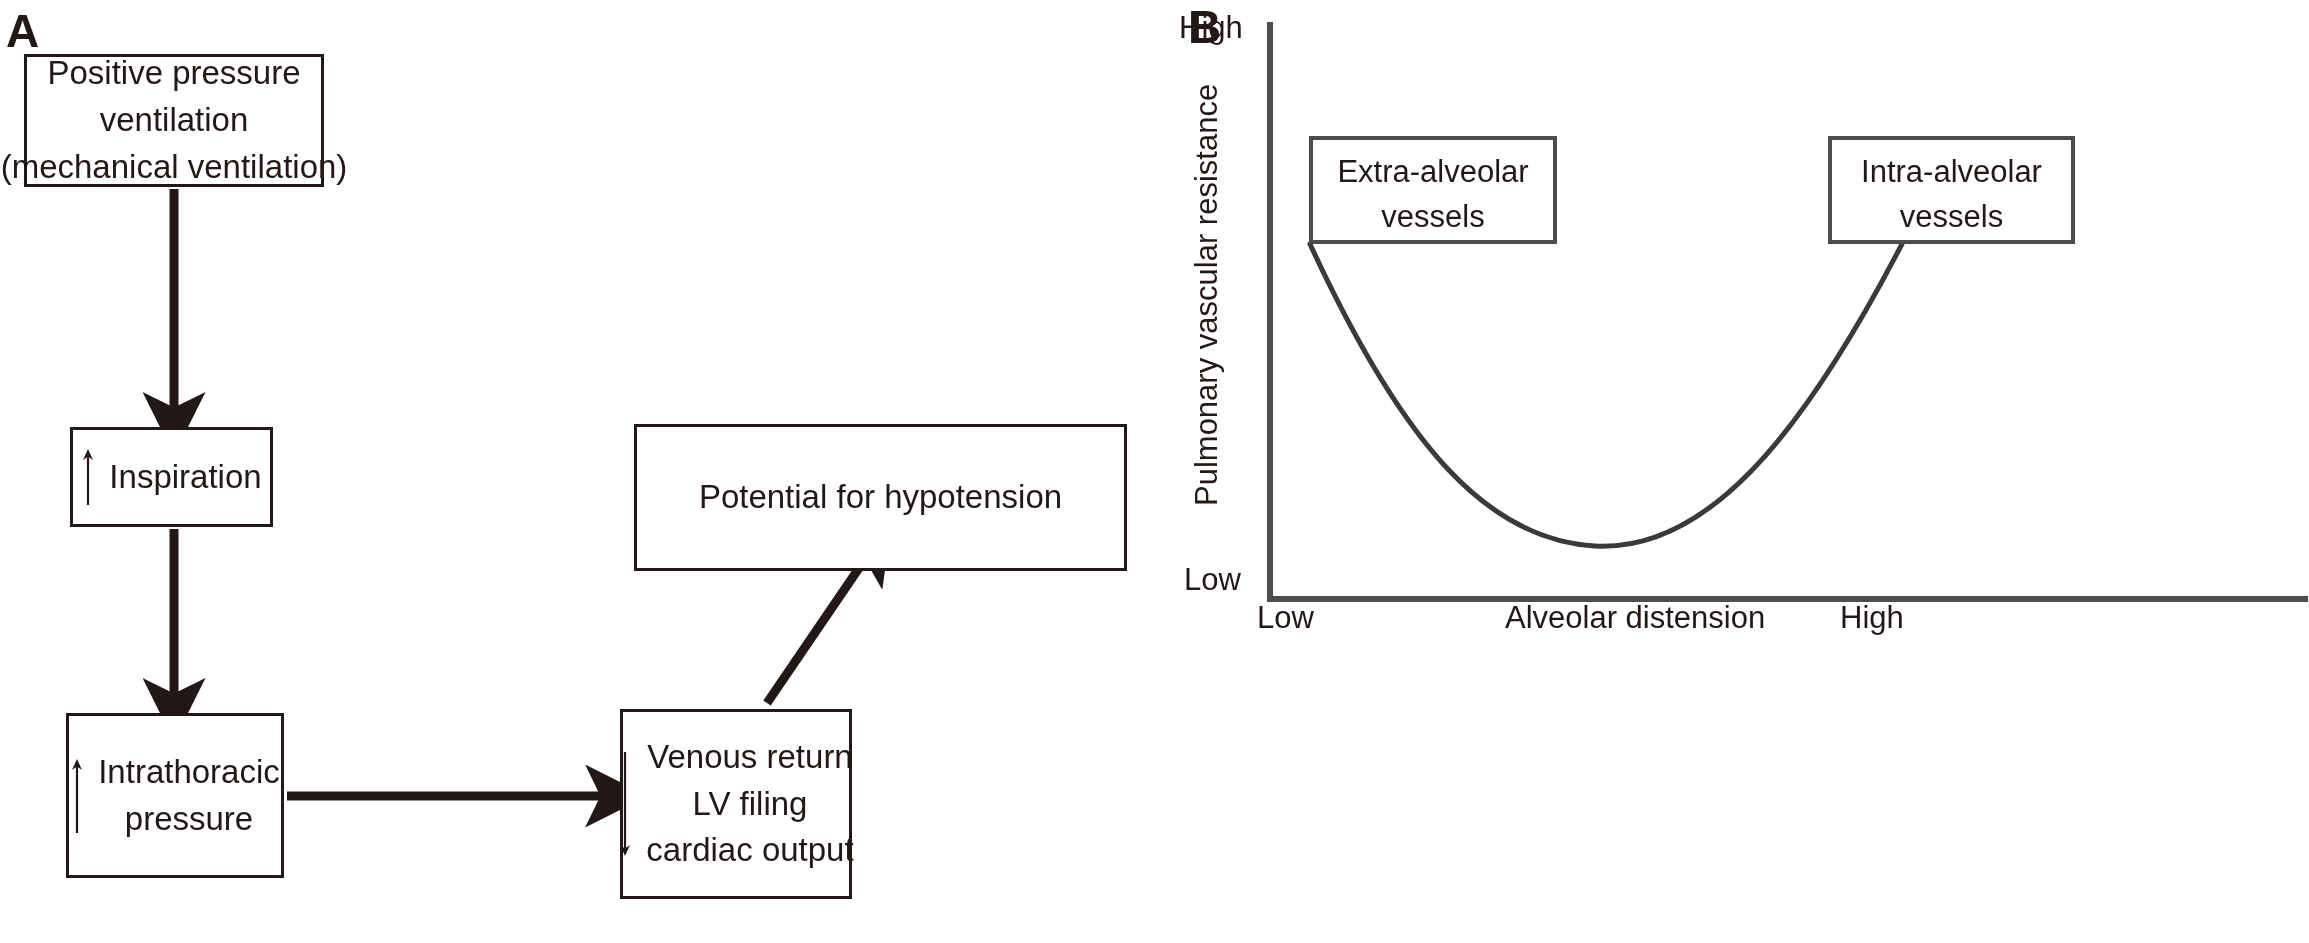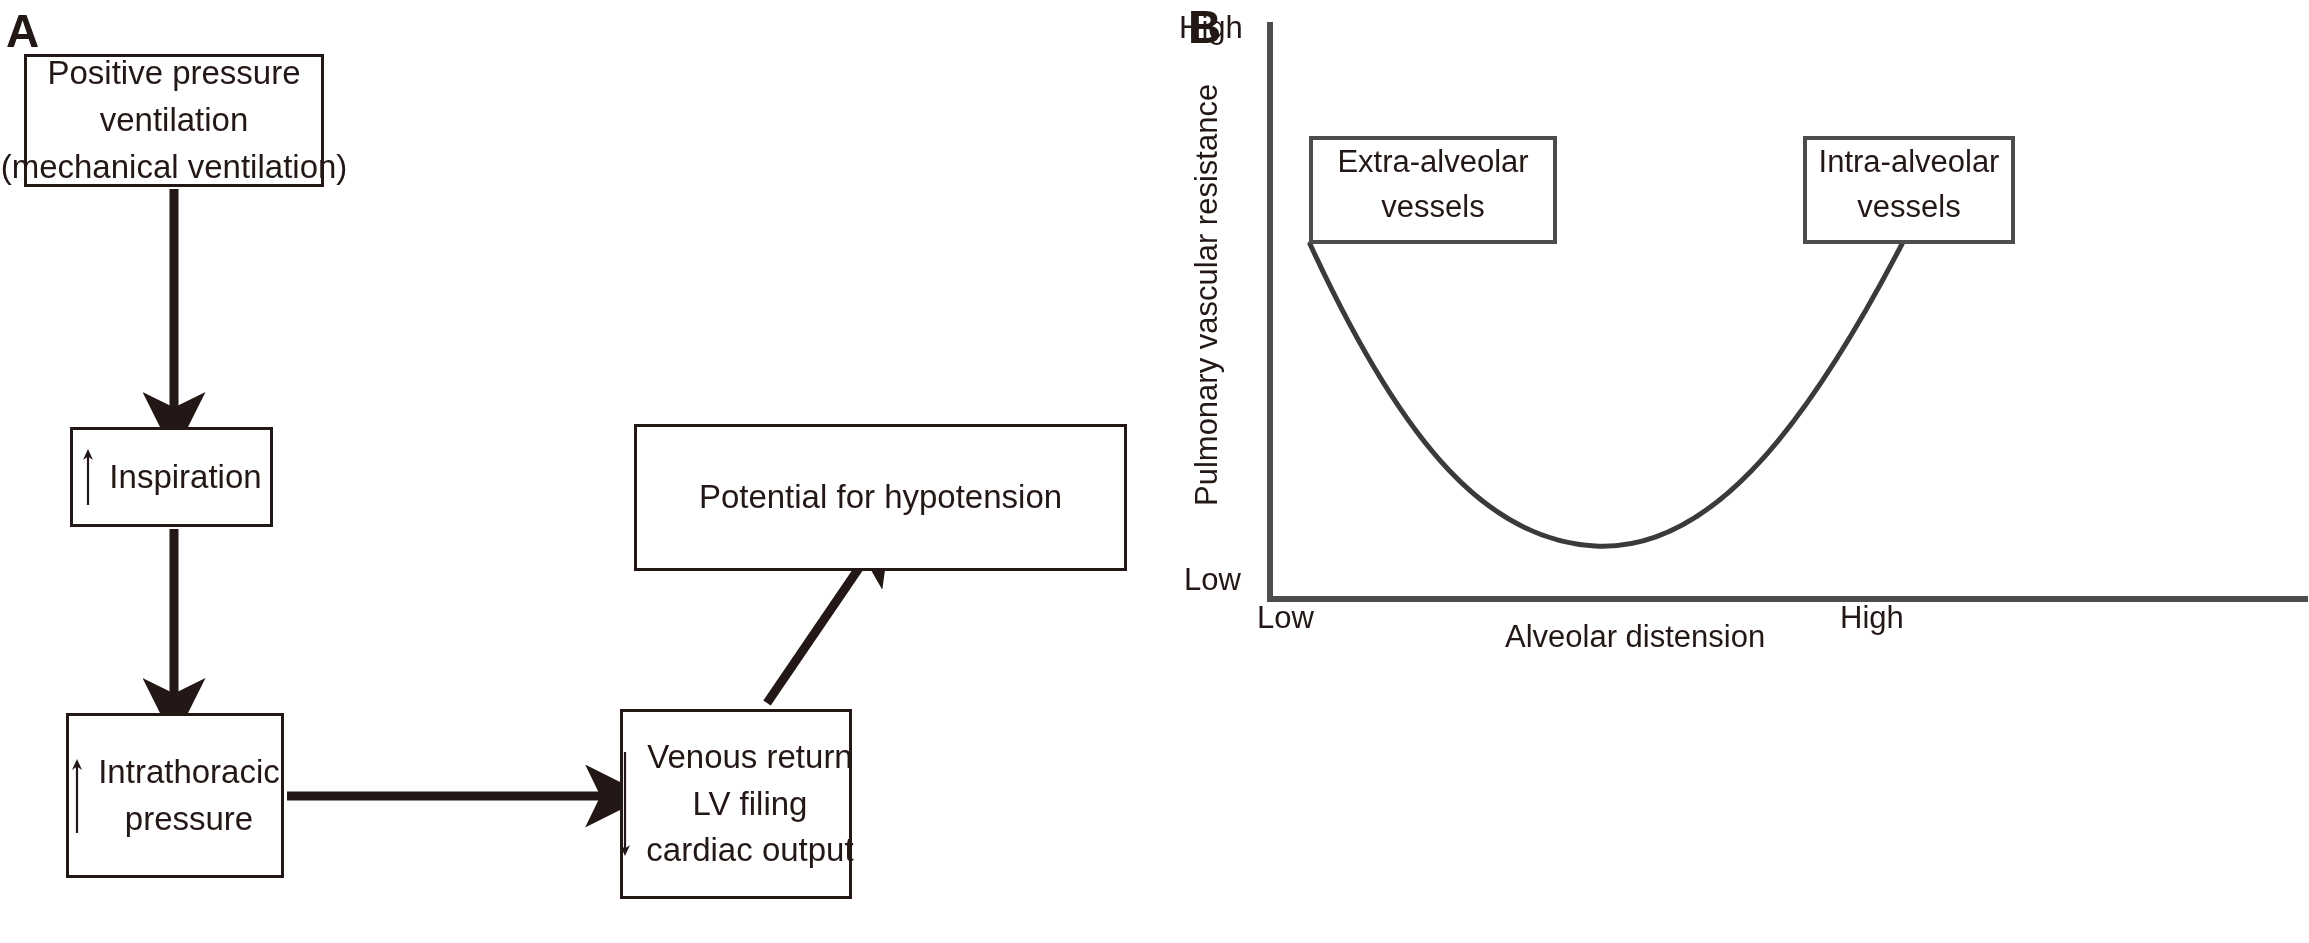--- a/index.html
+++ b/index.html
@@ -87,7 +87,7 @@
     display: flex;
     flex-direction: column;
     align-items: center;
-    justify-content: flex-start;
+    justify-content: flex-end;
     font-size: 31px;
     line-height: 1.45;
     color: #231815;

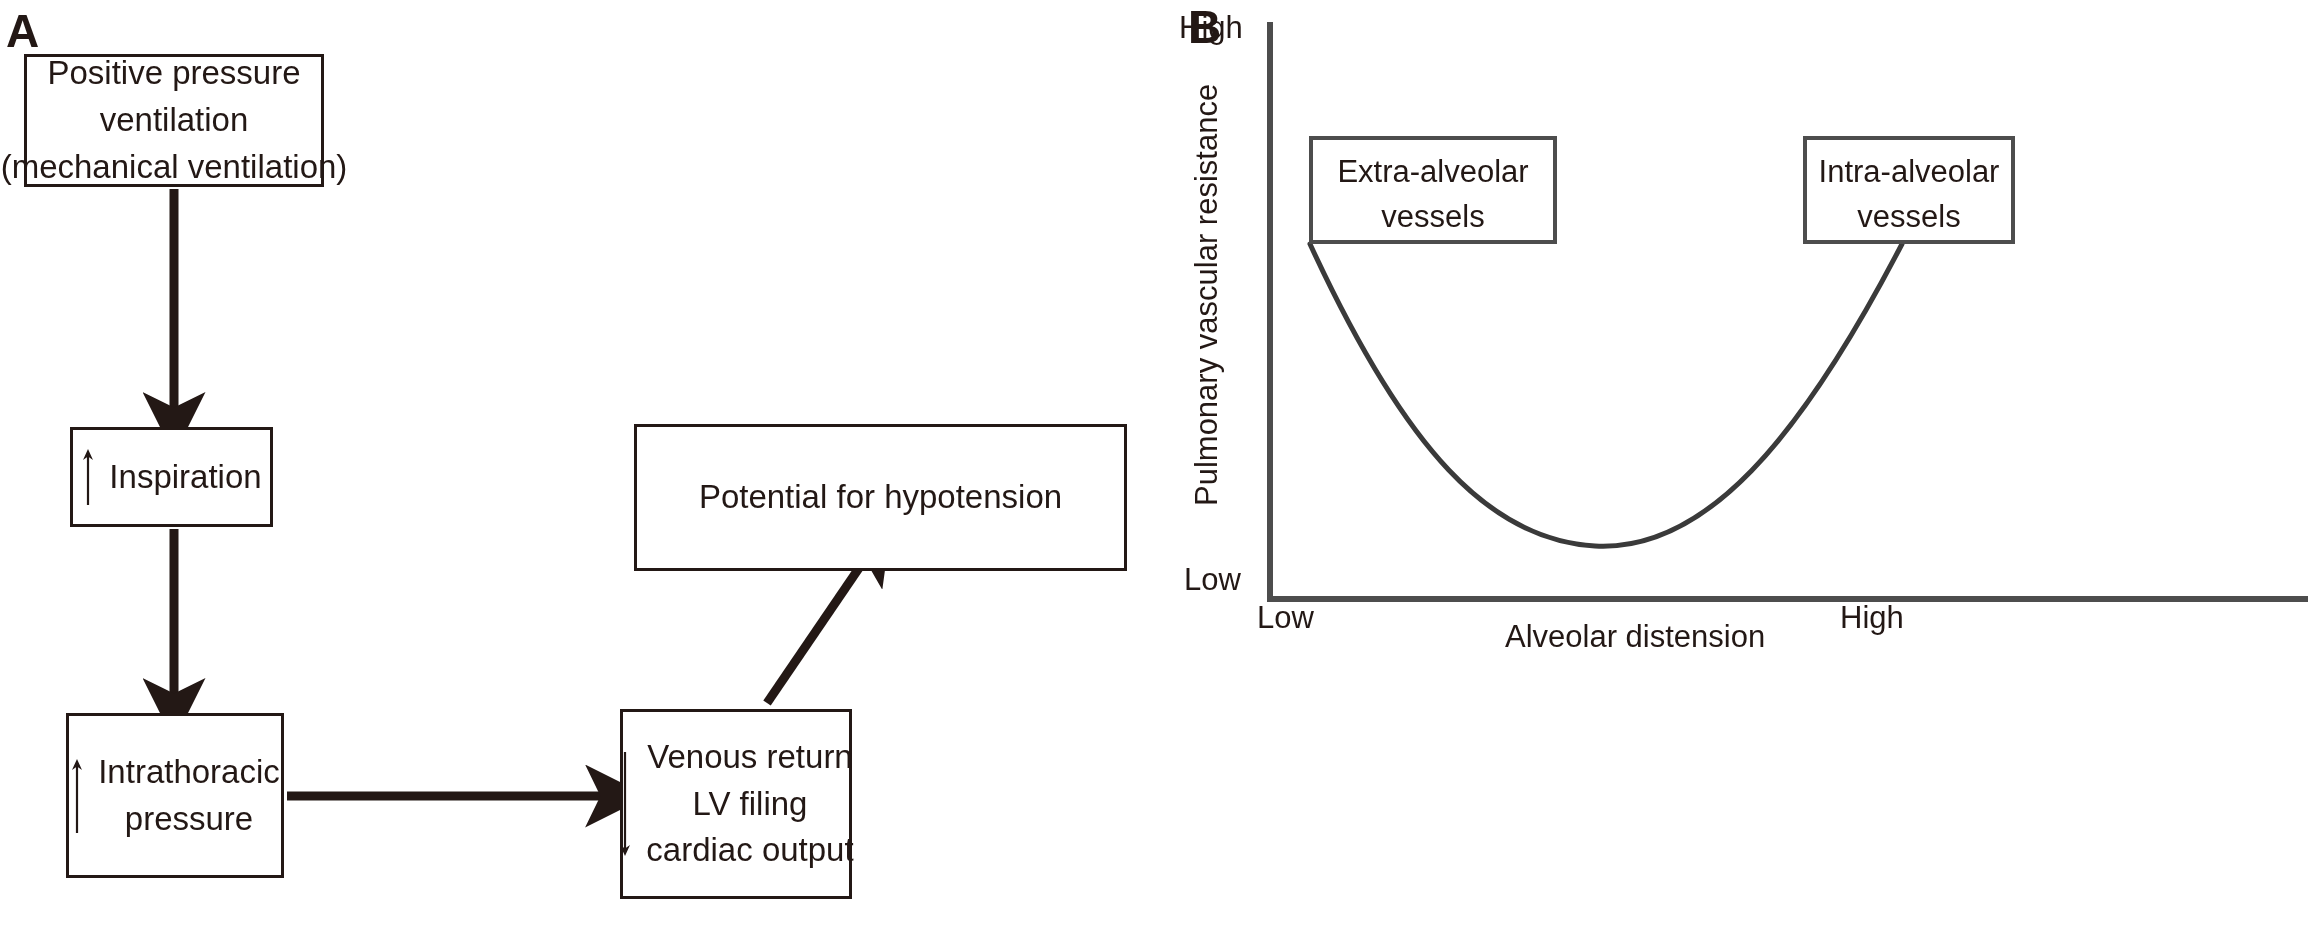--- a/index.html
+++ b/index.html
@@ -94,7 +94,7 @@
     text-align: center;
   }
   #pb-box-extra { left: 149px; top: 136px; width: 248px; height: 108px; }
-  #pb-box-intra { left: 643px; top: 136px; width: 212px; height: 108px; }
+  #pb-box-intra { left: 668px; top: 136px; width: 247px; height: 108px; }
 
   .axis-text {
     position: absolute;

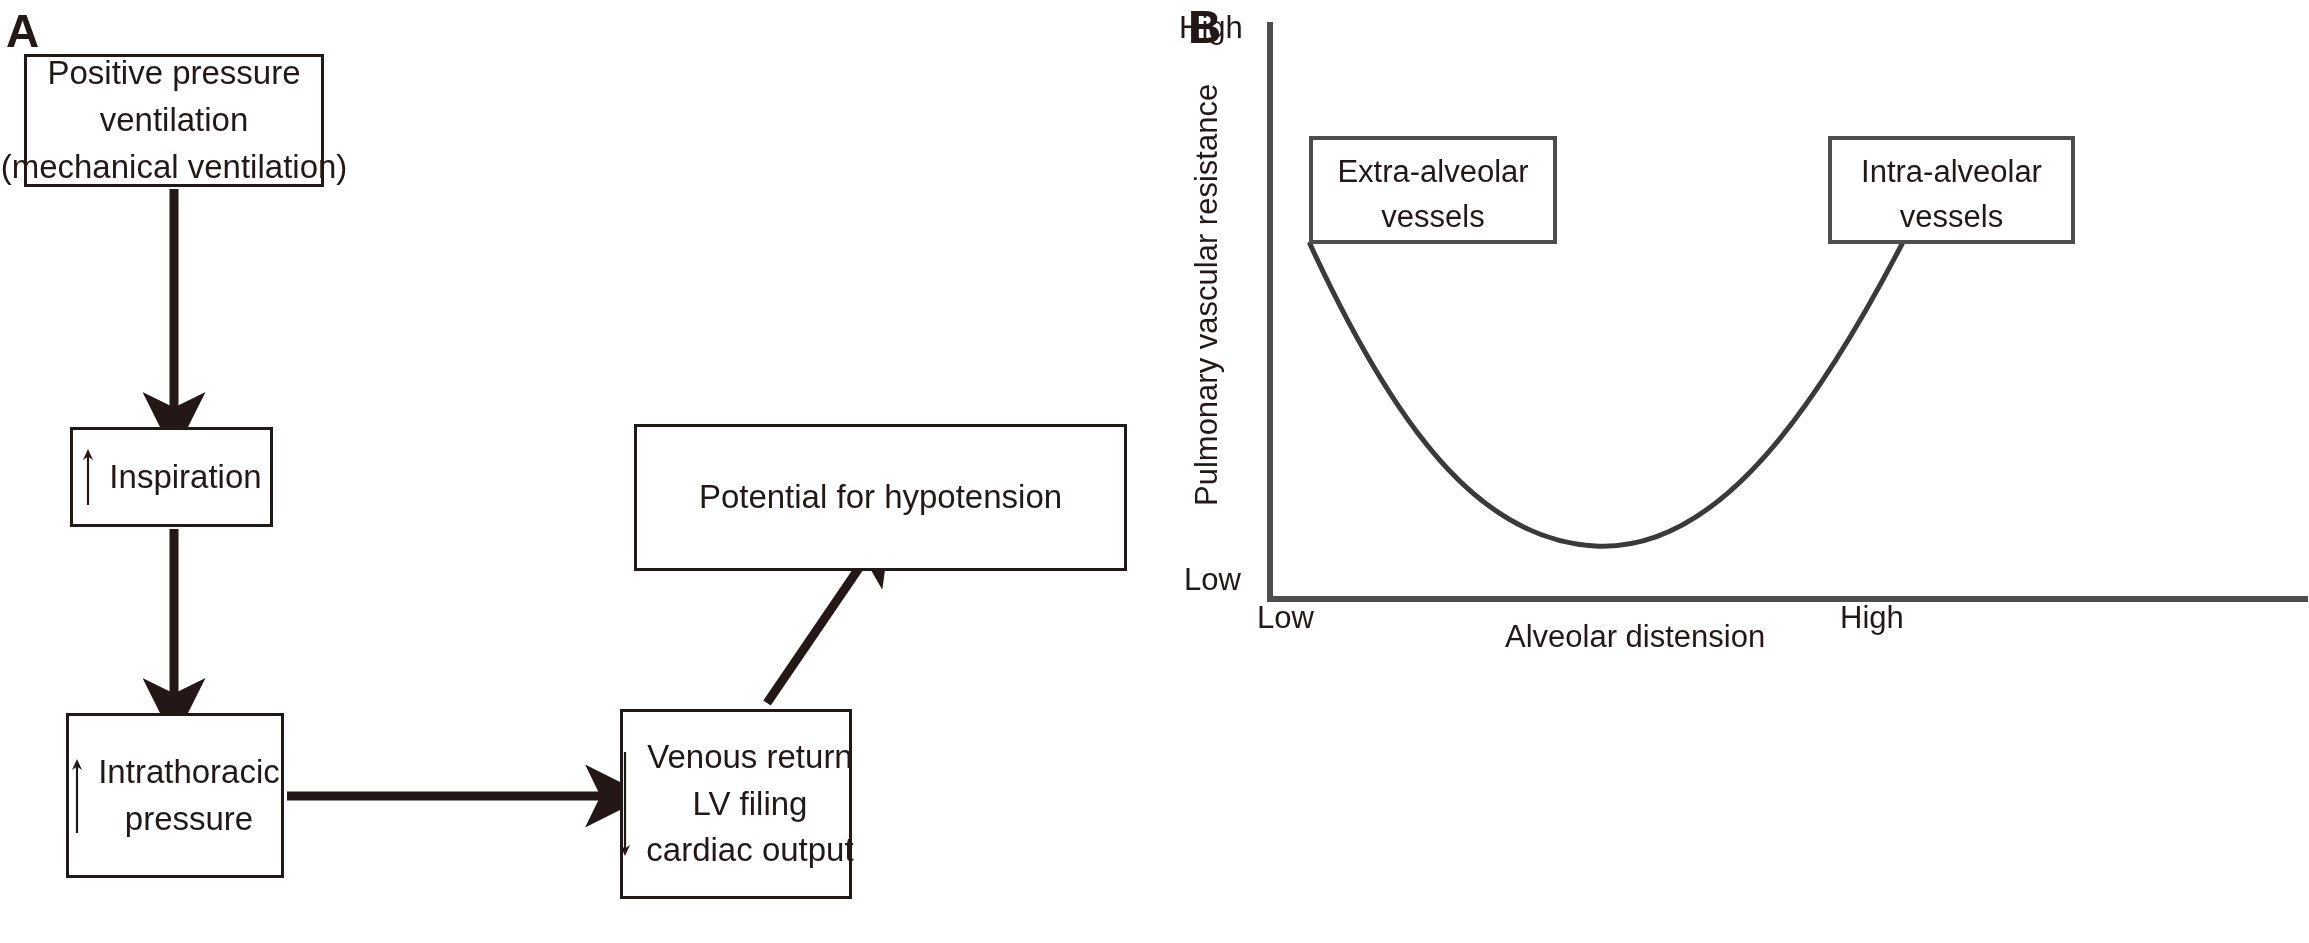--- a/index.html
+++ b/index.html
@@ -112,7 +112,7 @@
   #pb-y-high { left: 19px;  top: 10px; }
   #pb-y-low  { left: 24px;  top: 562px; }
   #pb-x-low  { left: 97px;  top: 600px; }
-  #pb-x-mid  { left: 345px; top: 600px; margin-top: 19px; }
+  #pb-x-mid  { left: 345px; top: 600px; }
   #pb-x-high { left: 680px; top: 600px; }
 
   svg { display: block; }

